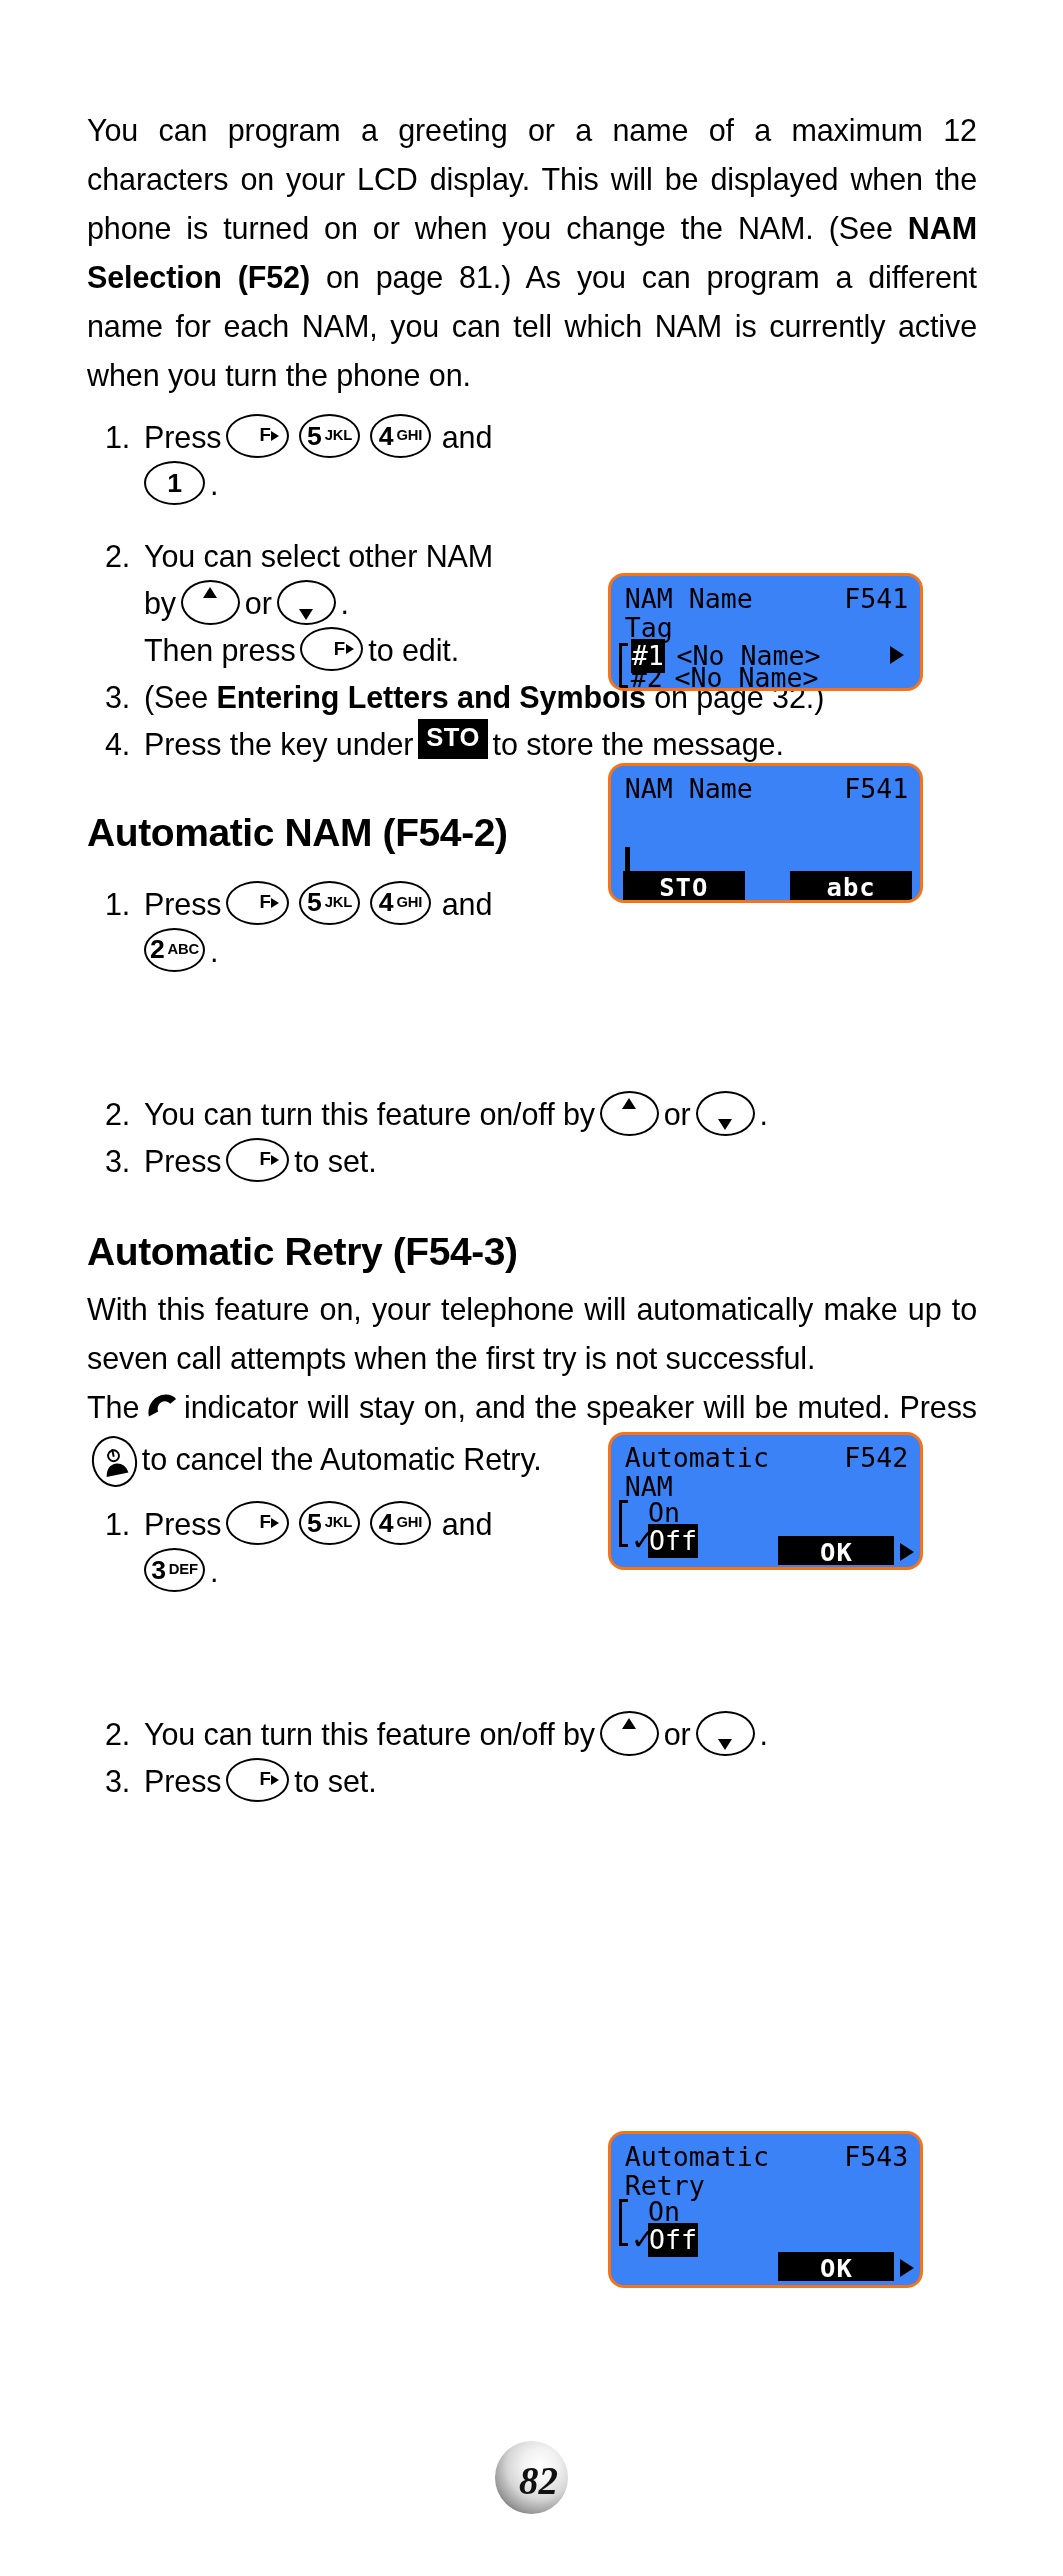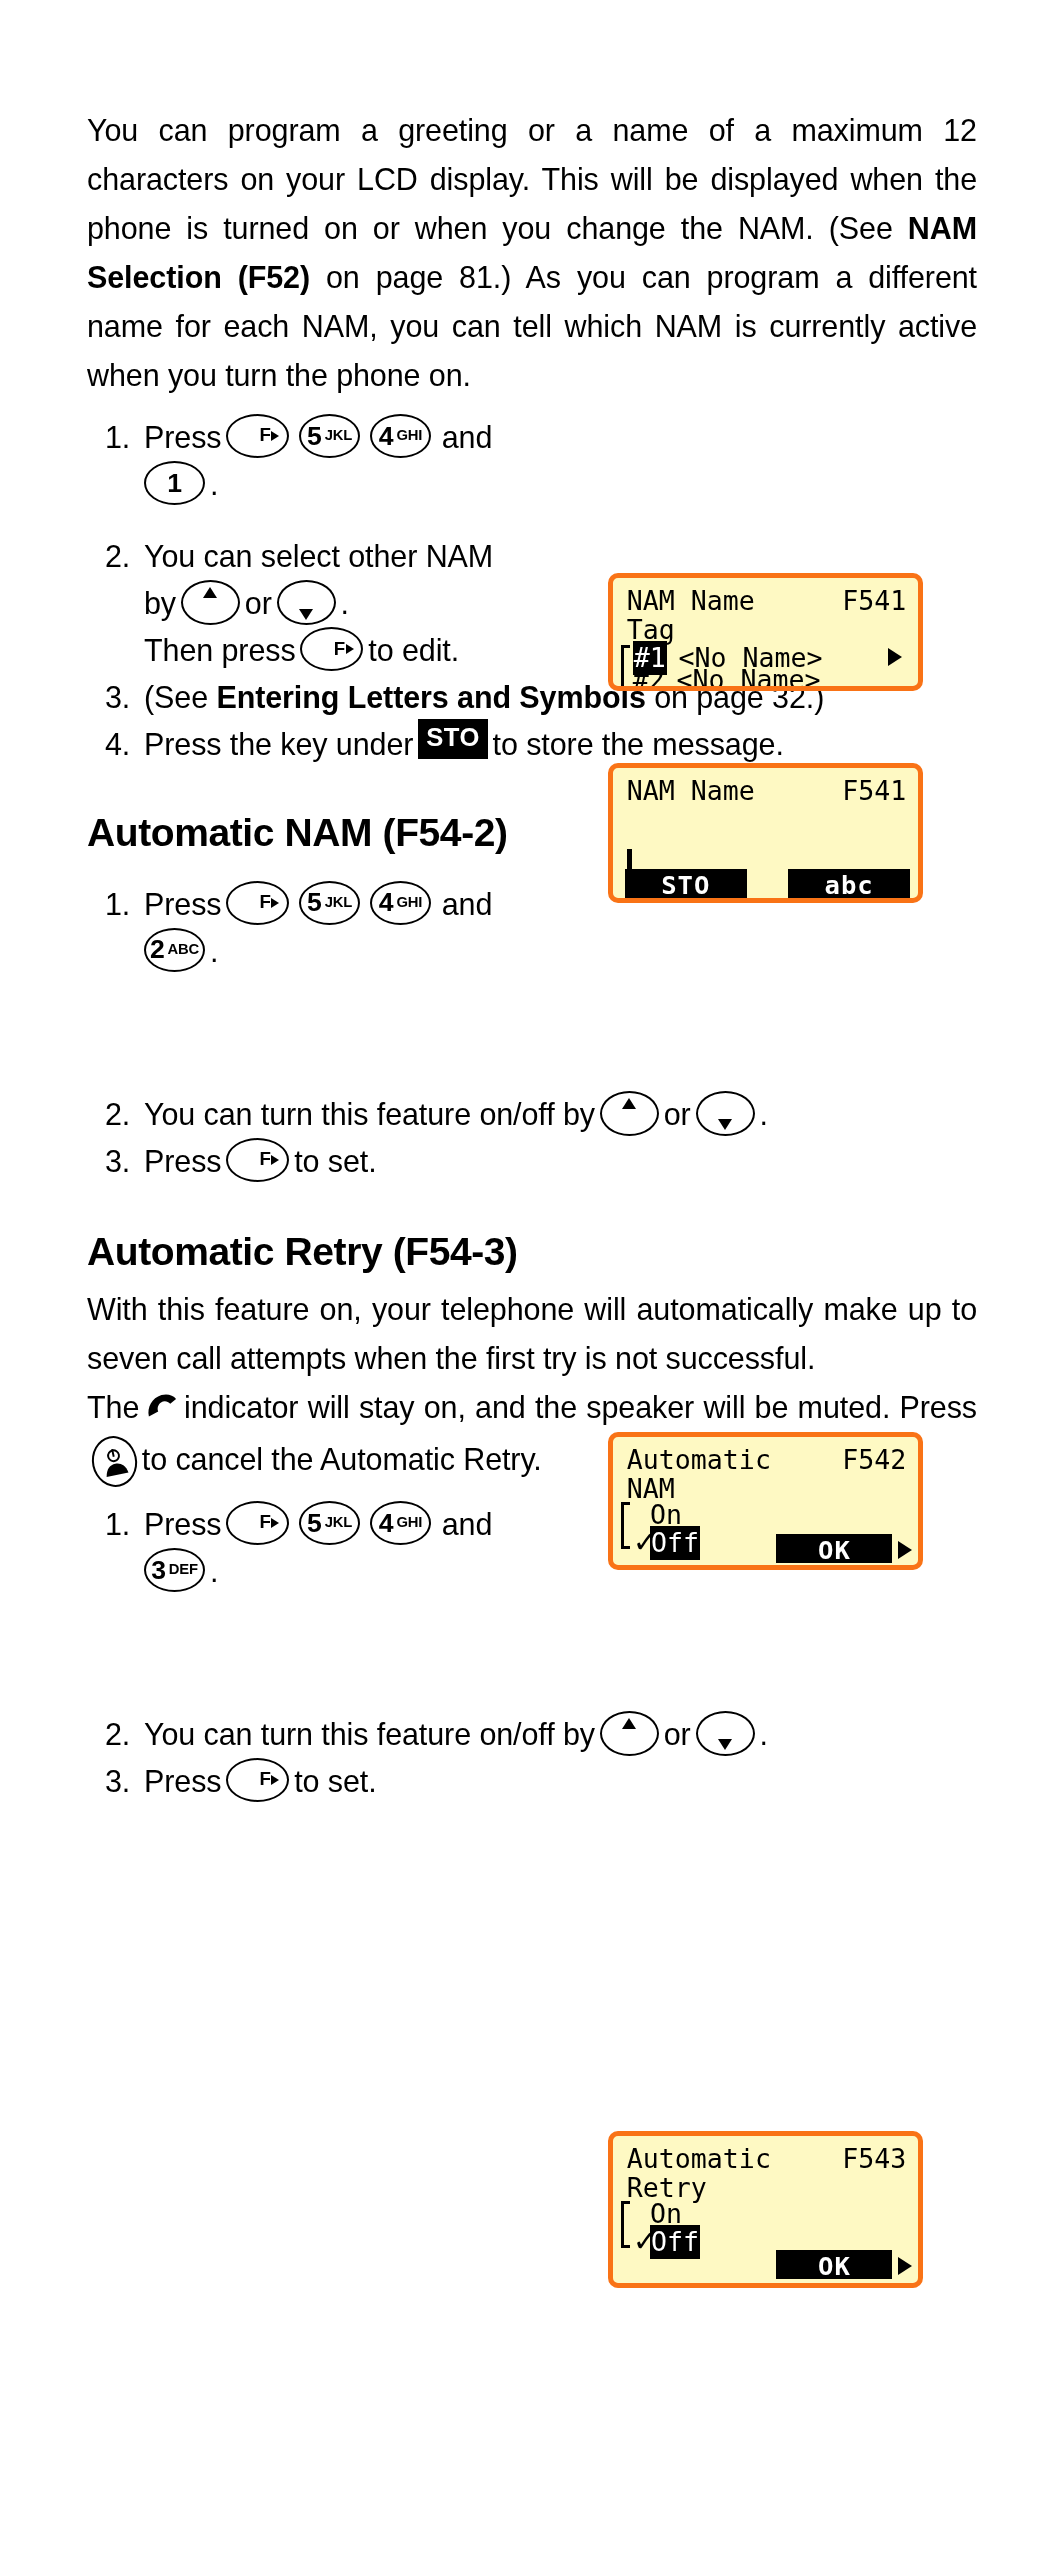--- a/index.html
+++ b/index.html
@@ -183,9 +183,9 @@
   
   .lcd {
     position: absolute;
-    border: 5px solid #f97316;
-    border-radius: 10px;
-    background: #fef9c3;
+    border: 3px solid #f97316;
+    border-radius: 16px;
+    background: #3b82f6;
     box-sizing: border-box;
     font-family: "DejaVu Sans Mono", monospace;
     overflow: hidden;

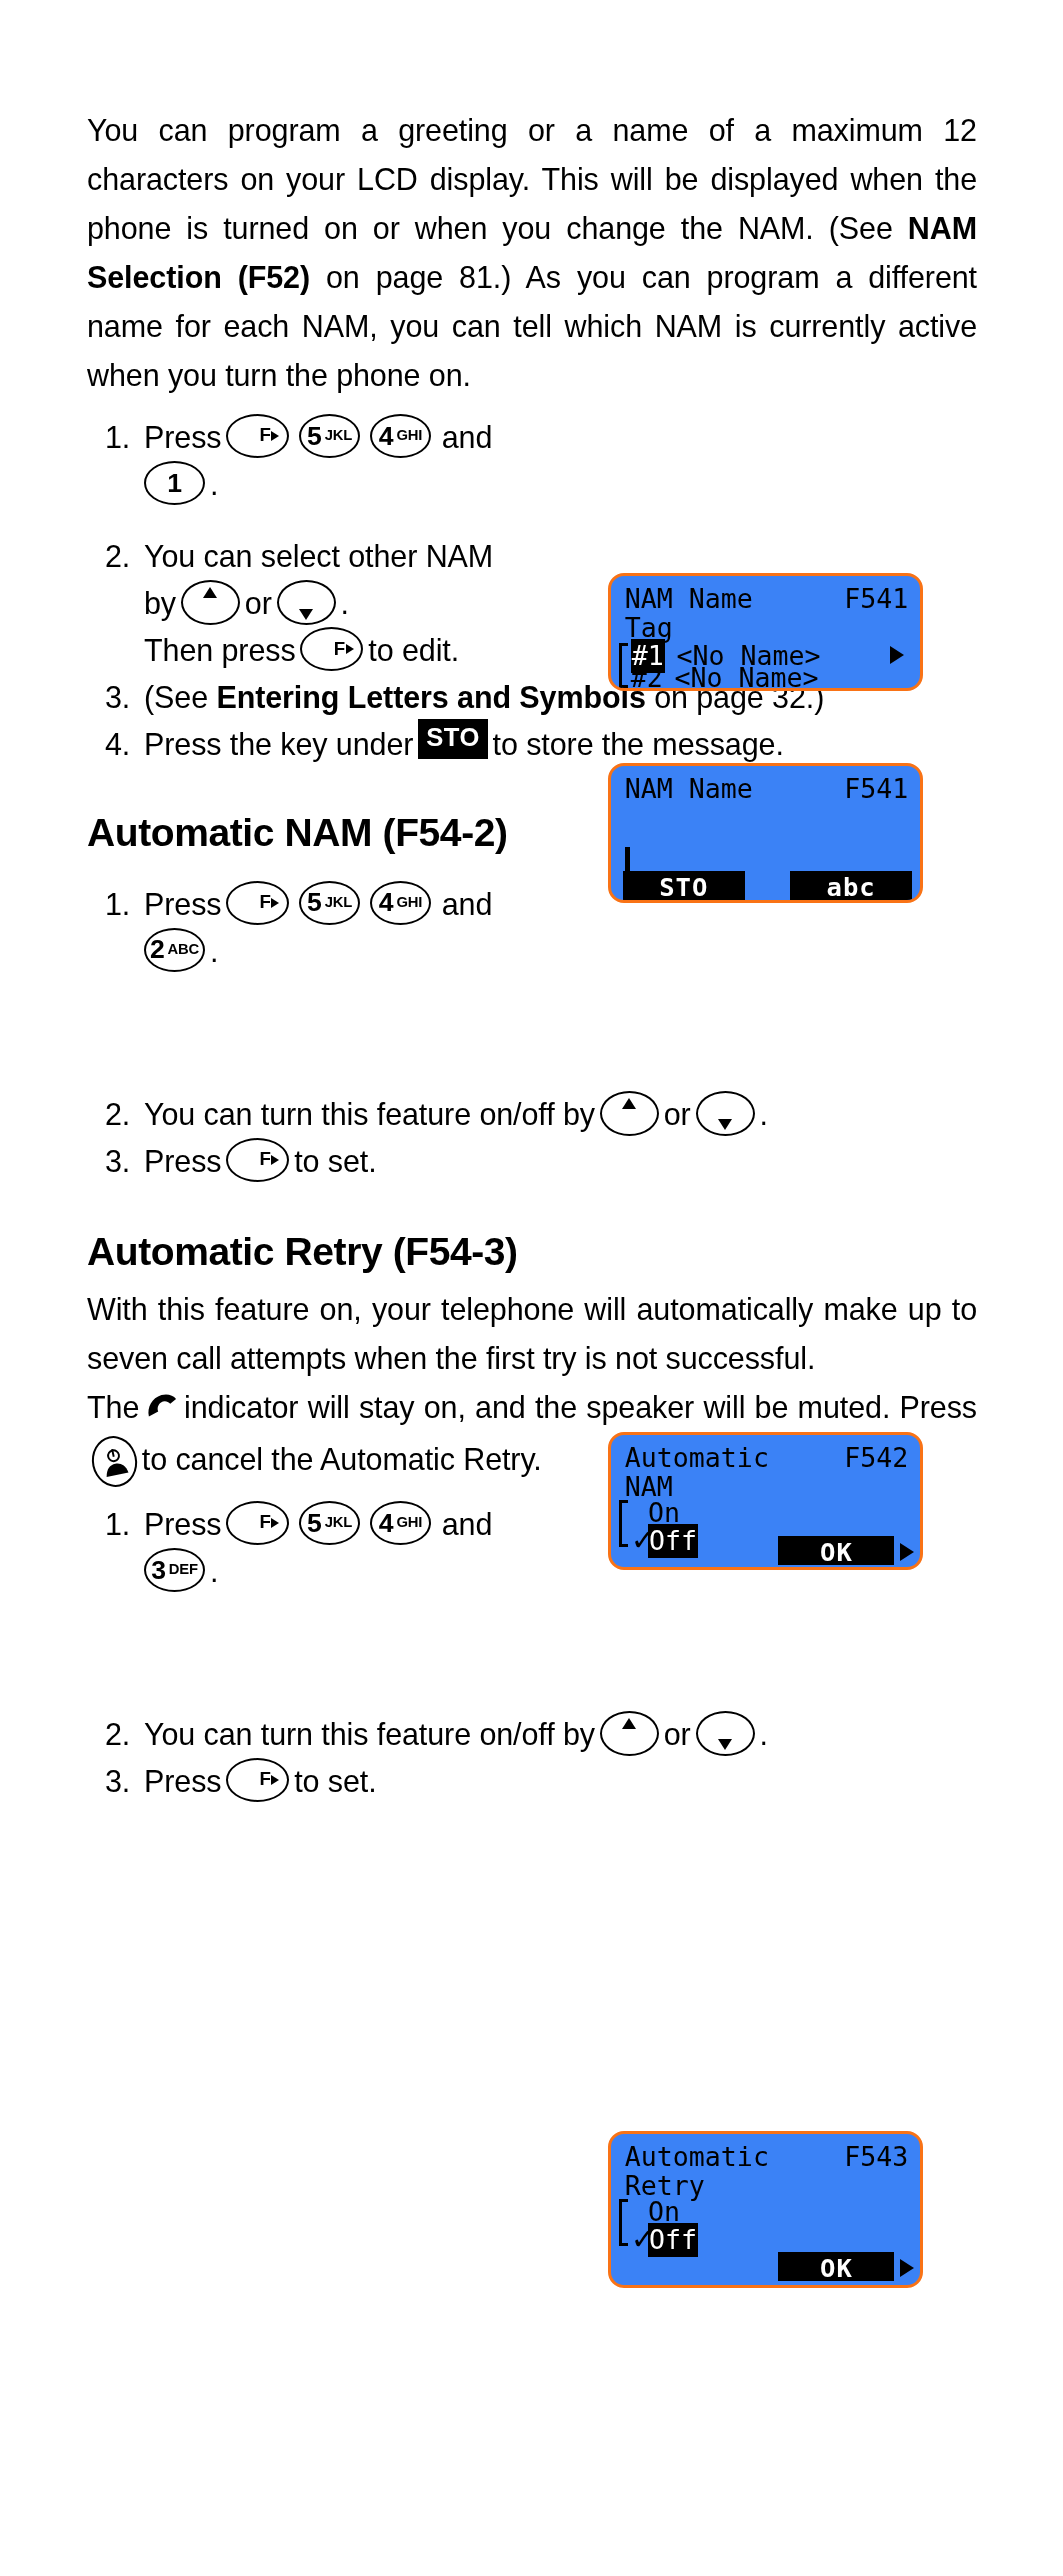--- a/index.html
+++ b/index.html
@@ -597,6 +597,12 @@
     </div>
   </div>
 
+  <div class="footer">
+    <span class="page-ball">
+      <span class="ball"></span>
+      <span class="num">82</span>
+    </span>
+  </div>
 
 </div>
 

